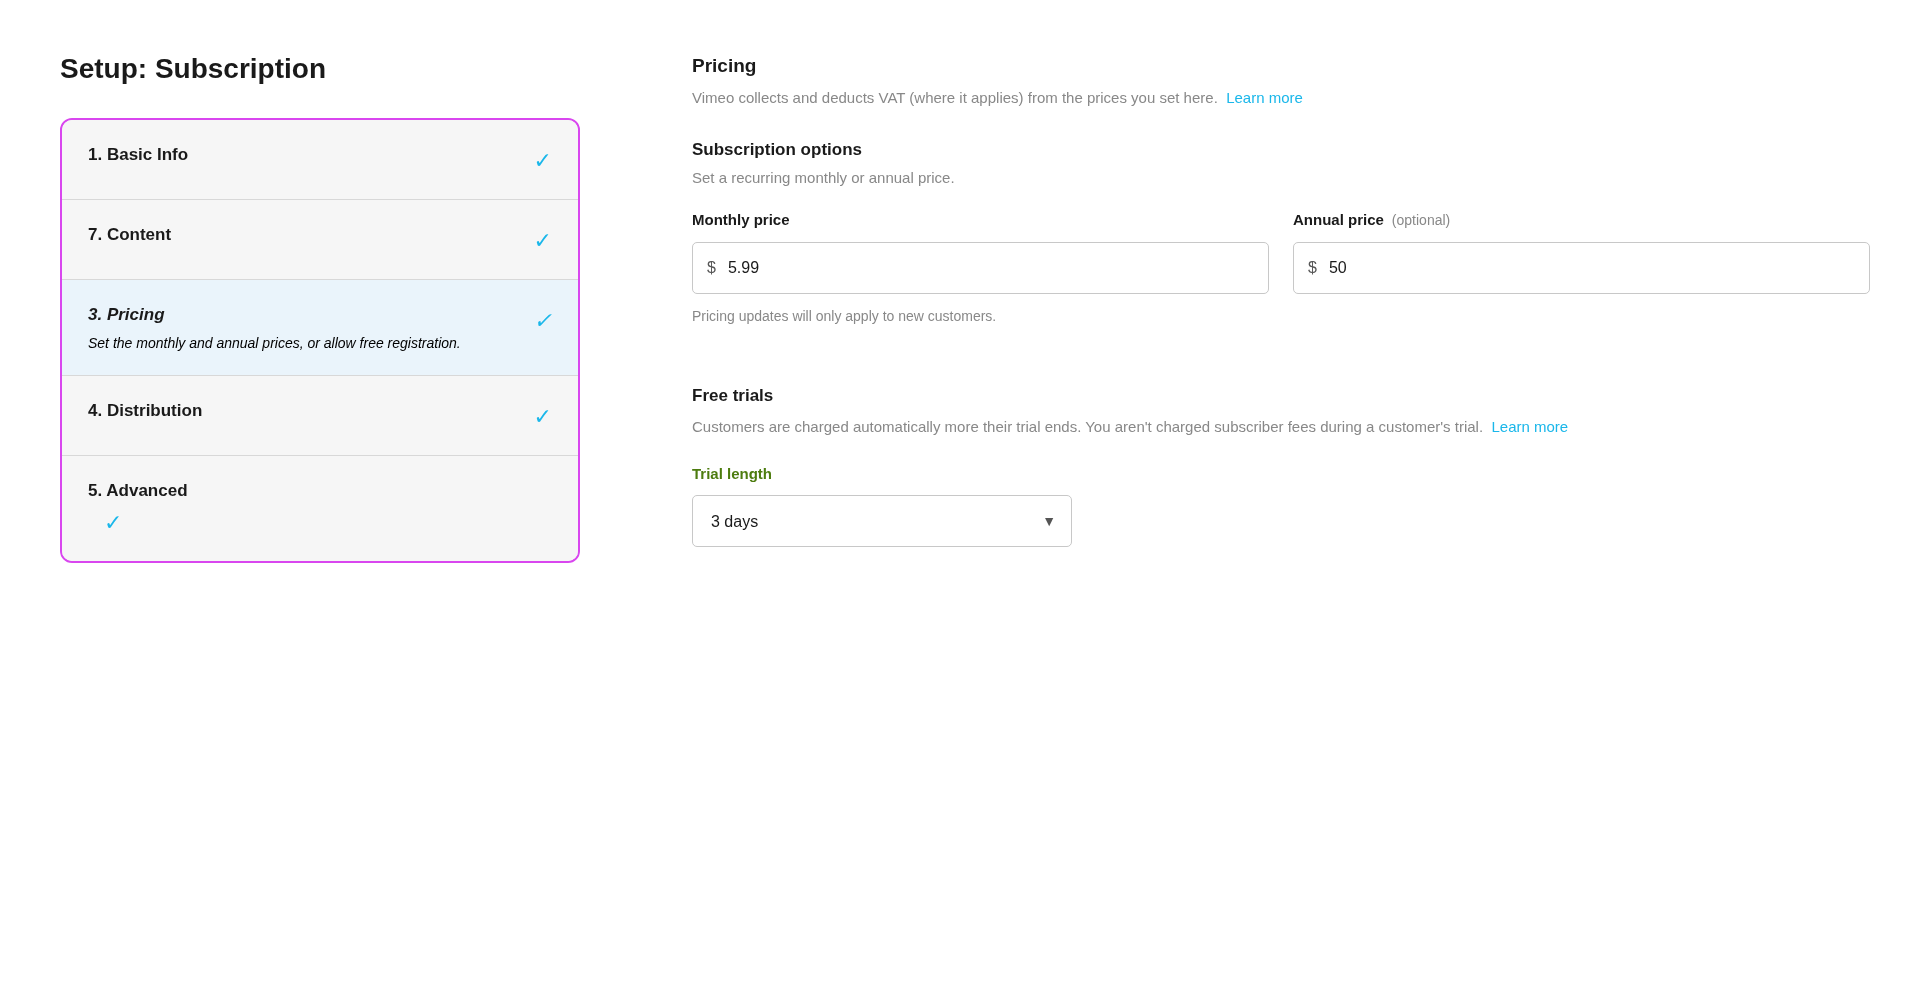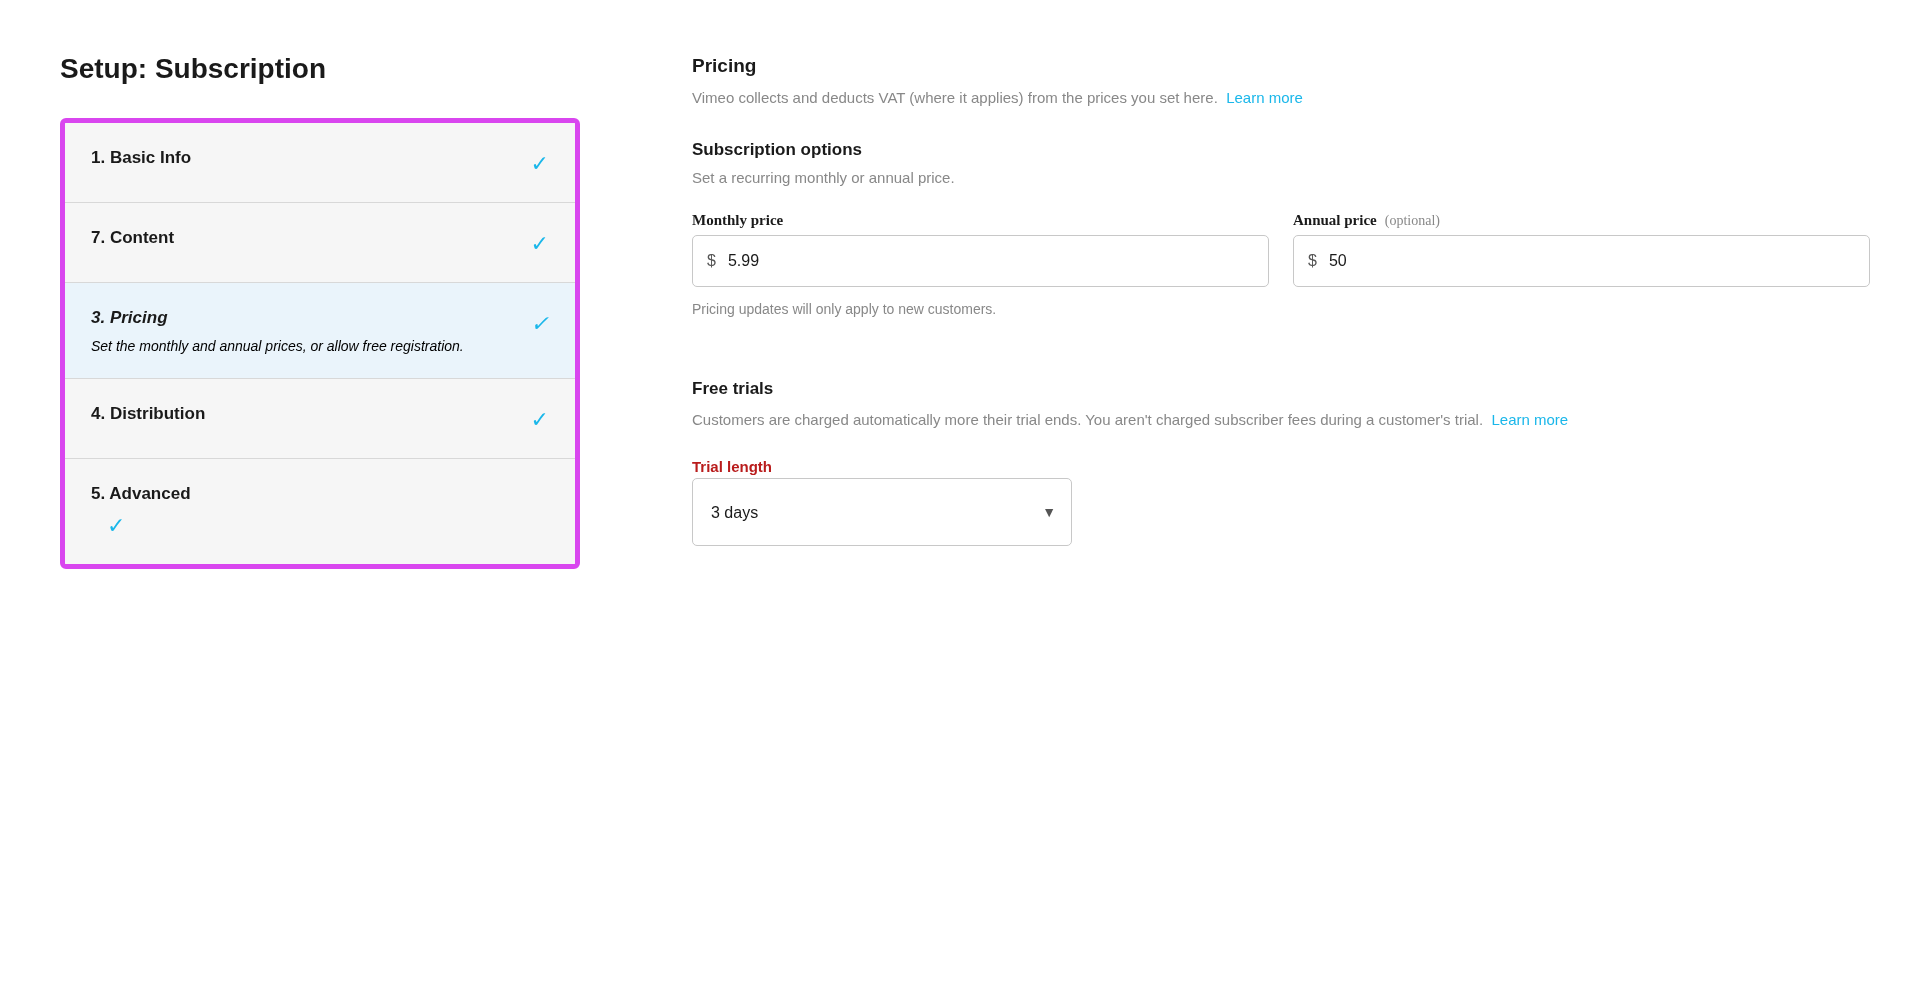--- a/index.html
+++ b/index.html
@@ -38,8 +38,8 @@
     }
 
     .steps-container {
-      border: 5px solid #d946ef;
-      border-radius: 6px;
+      border: 2px solid #d946ef;
+      border-radius: 12px;
       overflow: hidden;
       background: #f6f6f6;
     }

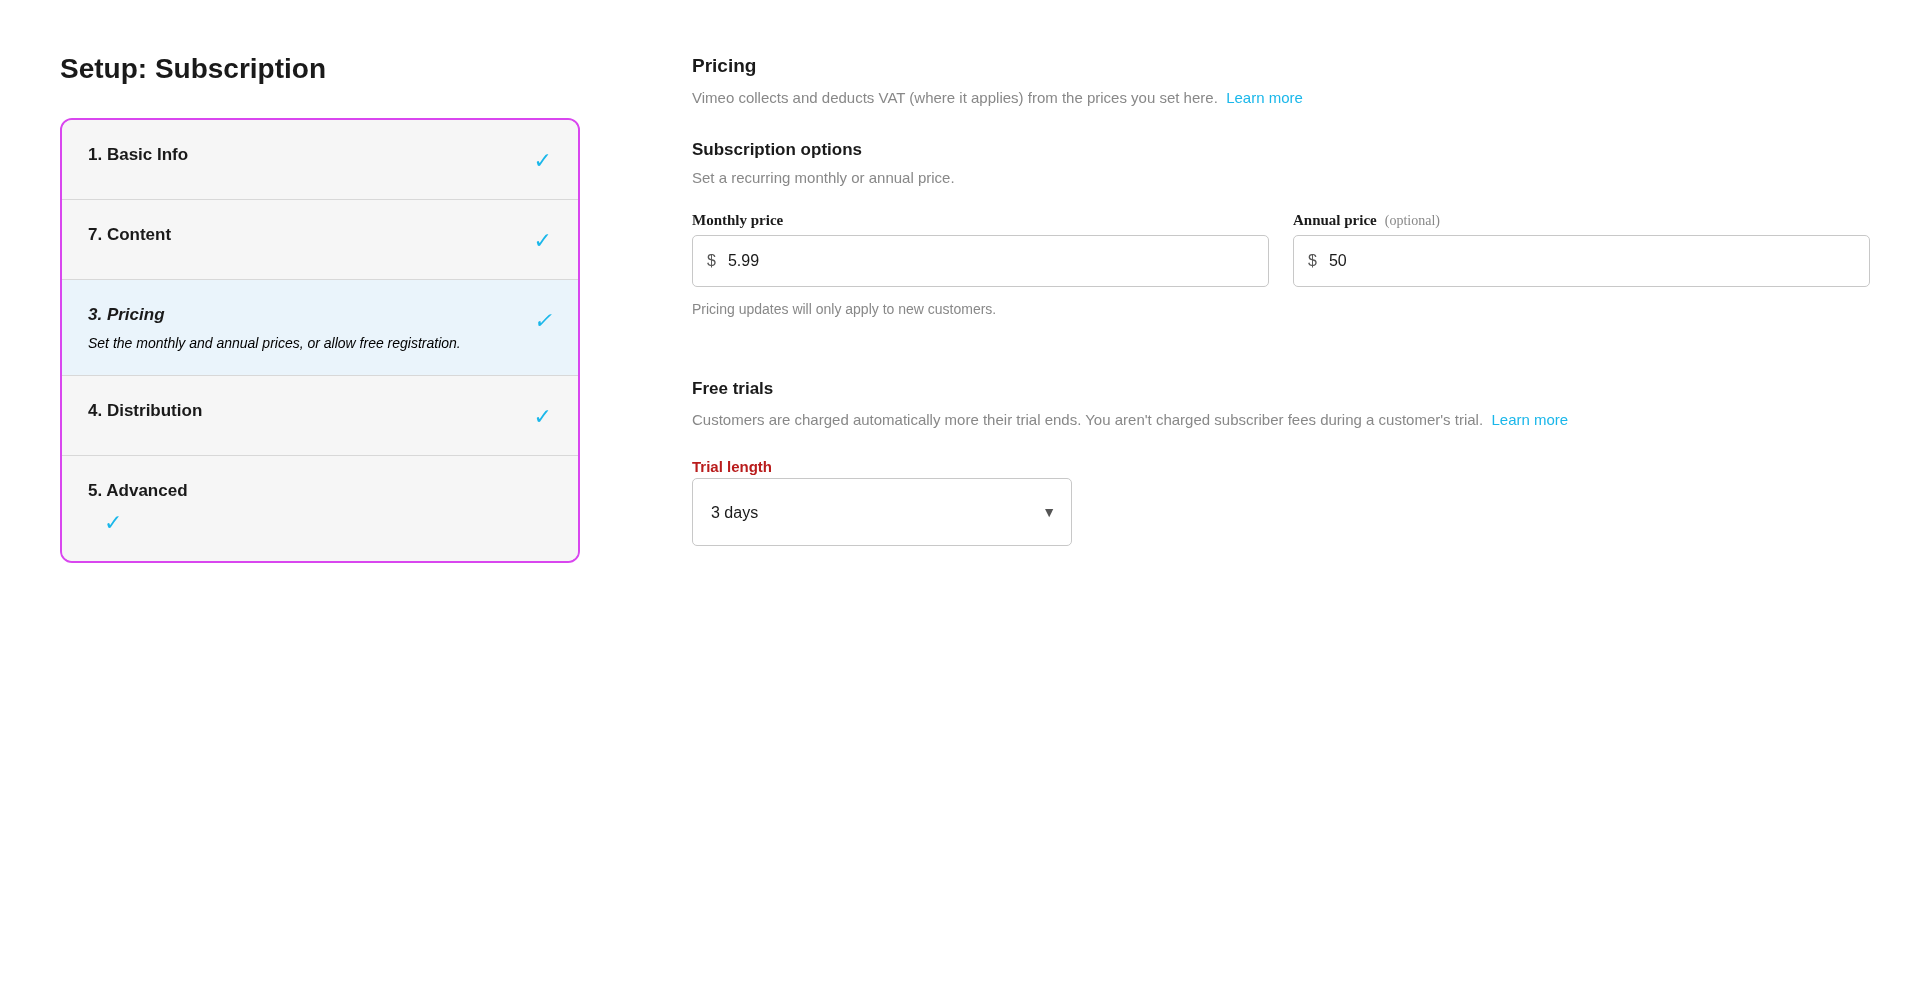--- a/index.html
+++ b/index.html
@@ -141,11 +141,10 @@
       font-size: 15px;
       font-weight: 700;
       color: #1a1a1a;
-      margin-bottom: 3px;
+      margin-bottom: 10px;
       display: flex;
       align-items: baseline;
       gap: 8px;
-      font-family: Liberation Serif, serif;
     }
 
     .price-label-optional {

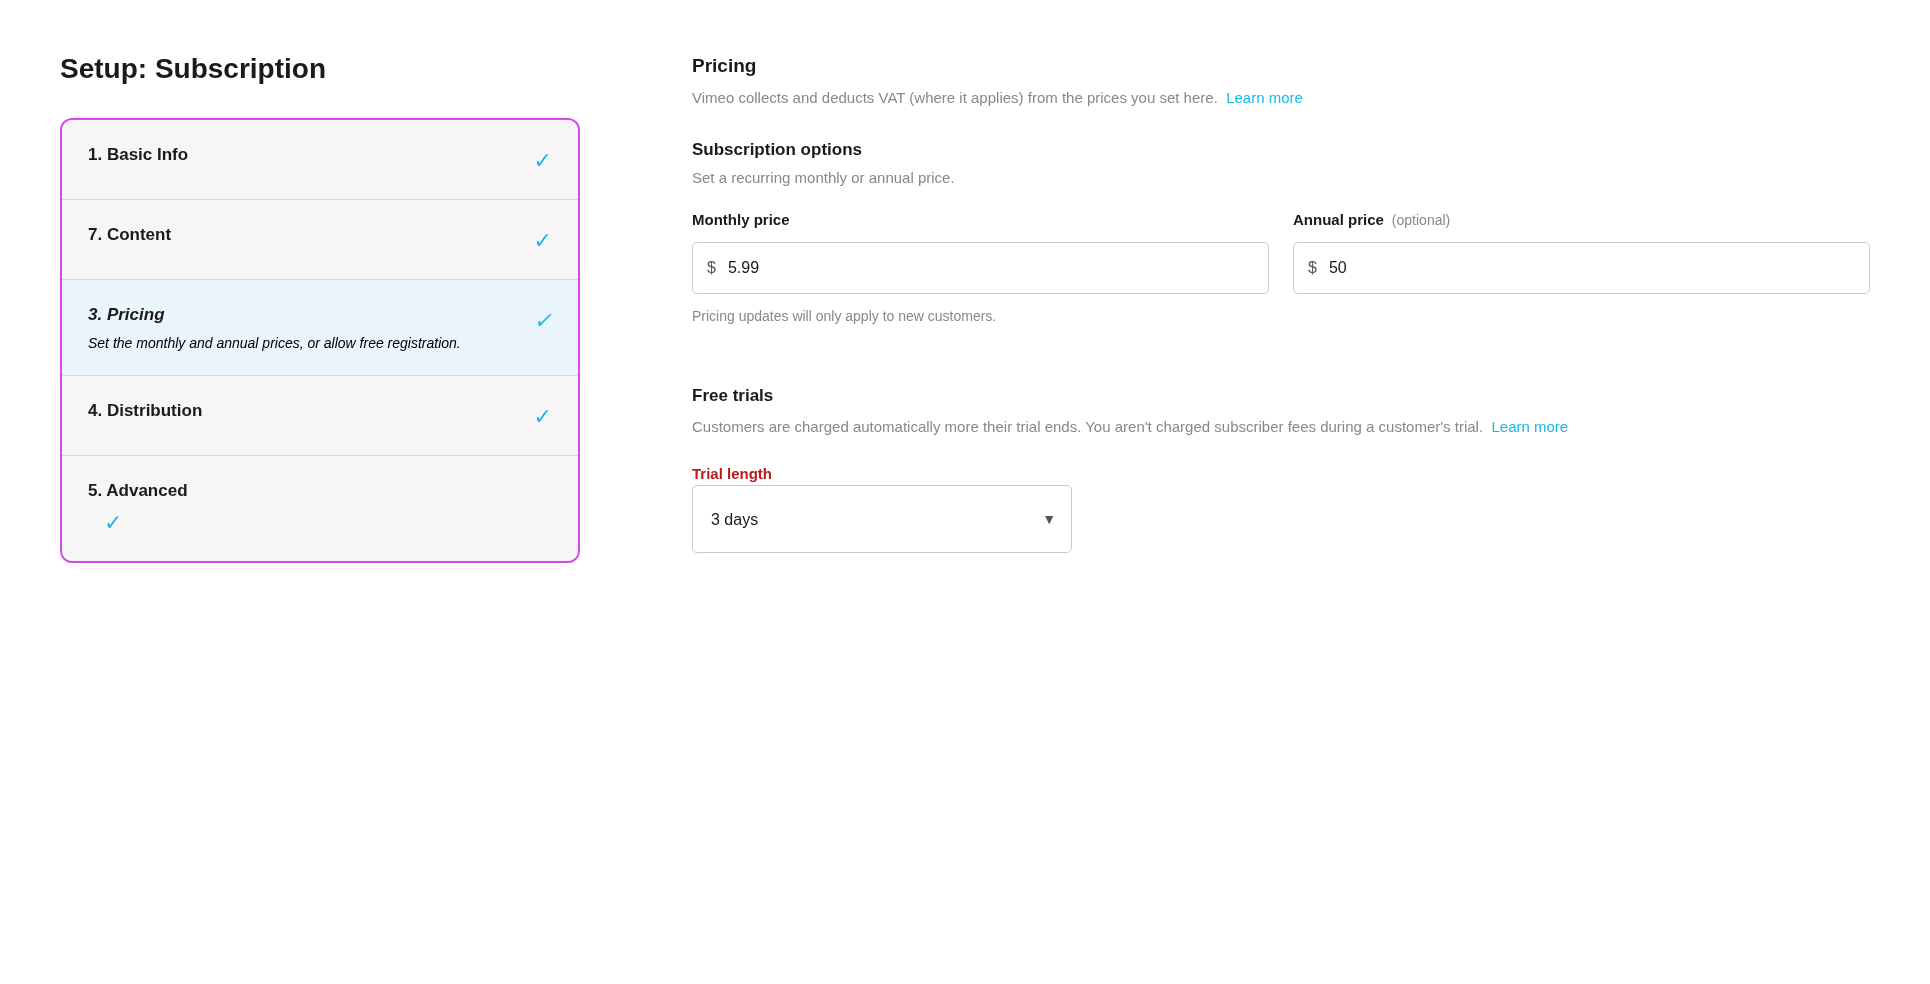--- a/index.html
+++ b/index.html
@@ -205,7 +205,8 @@
     .trial-length-label {
       font-size: 15px;
       font-weight: 700;
-      color: #b91c1c;
+      color: #4d7c0f;
+      margin-bottom: 10px;
     }
 
     .trial-select-wrapper {

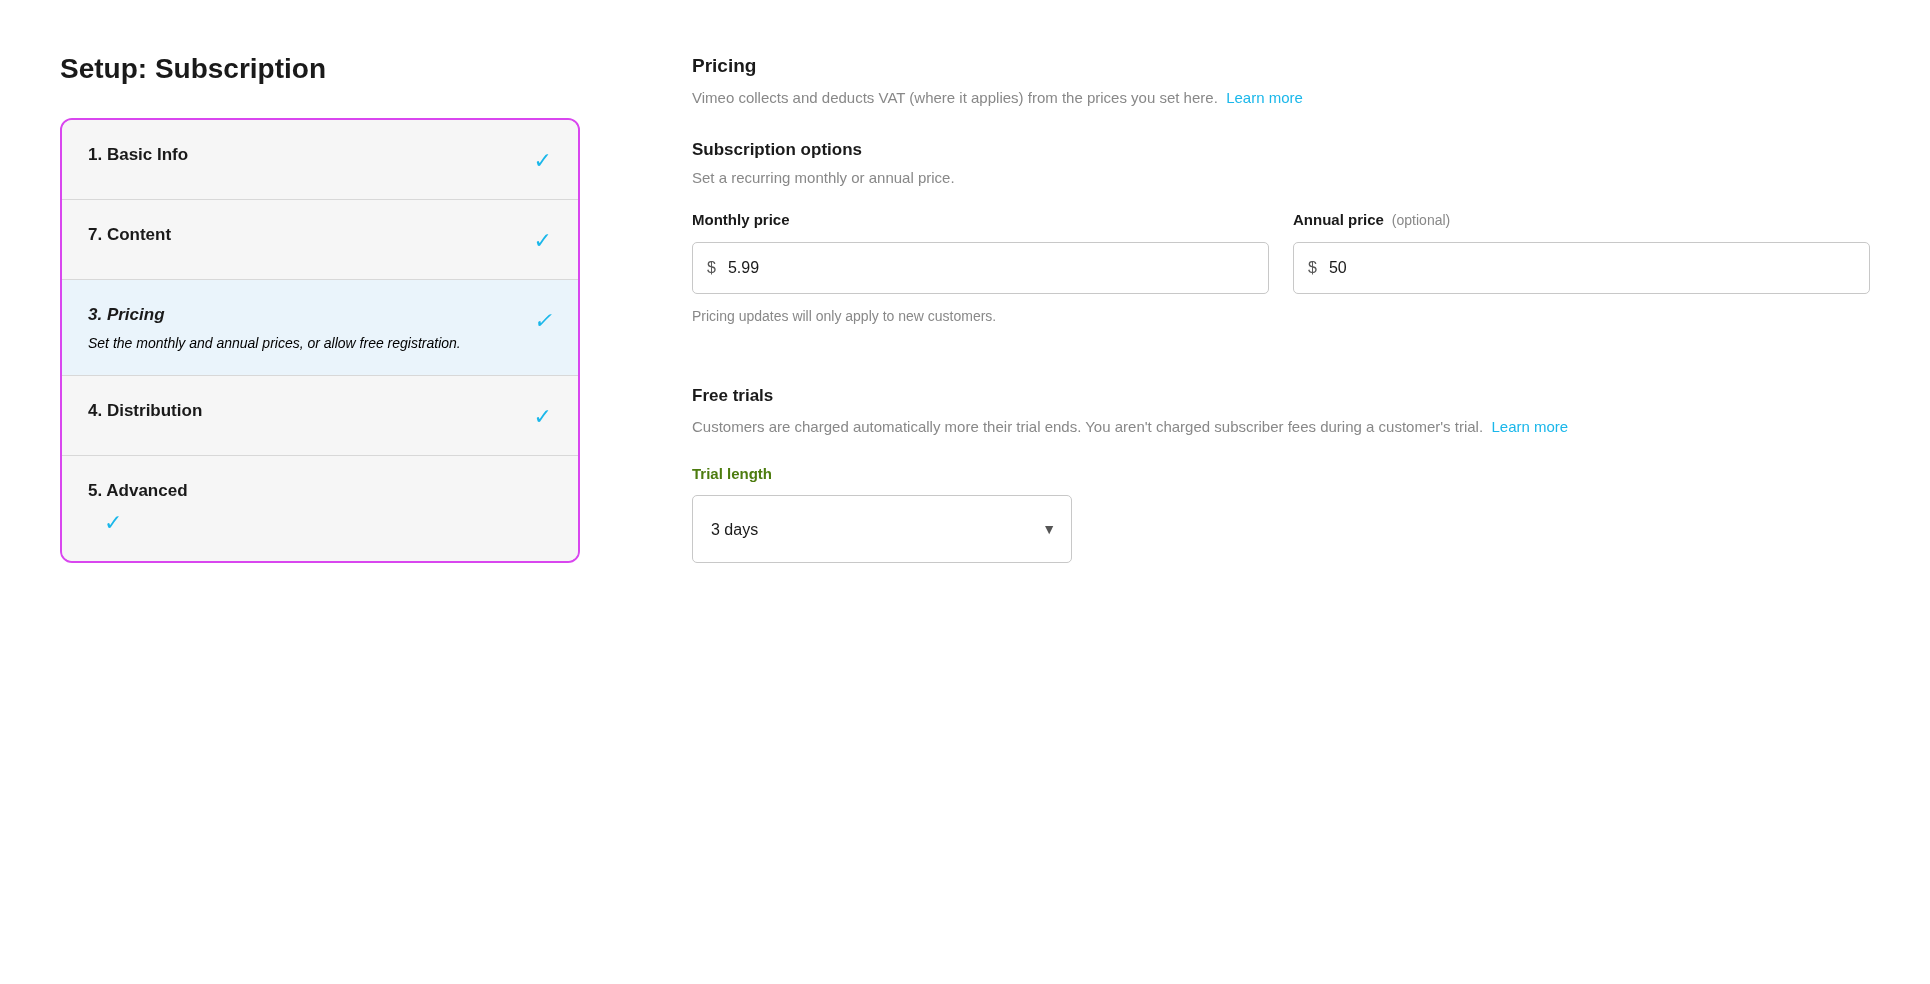--- a/index.html
+++ b/index.html
@@ -217,7 +217,7 @@
     .trial-select {
       appearance: none;
       width: 100%;
-      height: 68px;
+      height: 52px;
       border: 1.5px solid #c8c8c8;
       border-radius: 5px;
       background: #ffffff;

